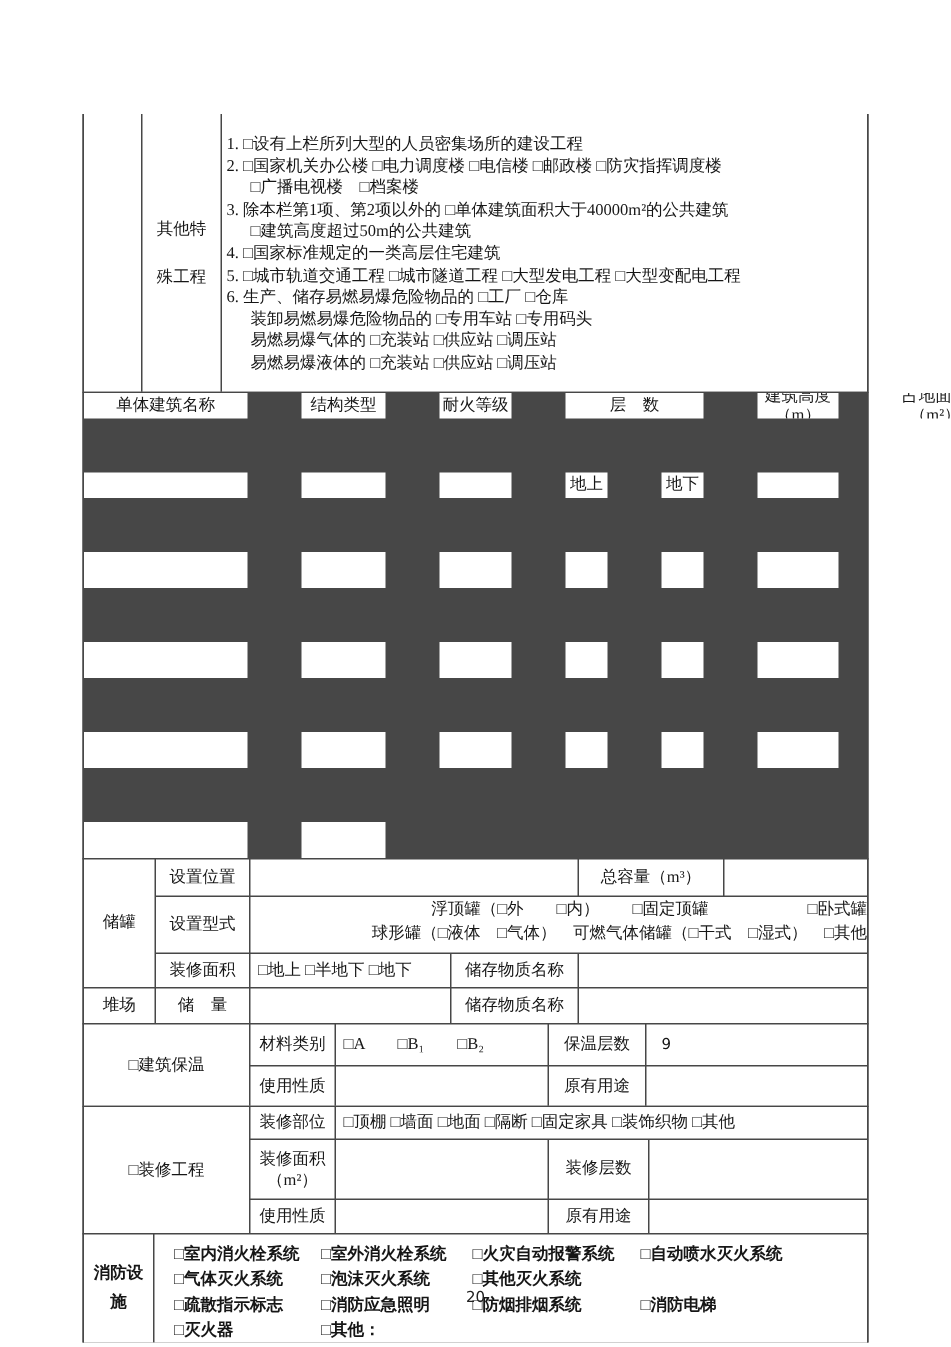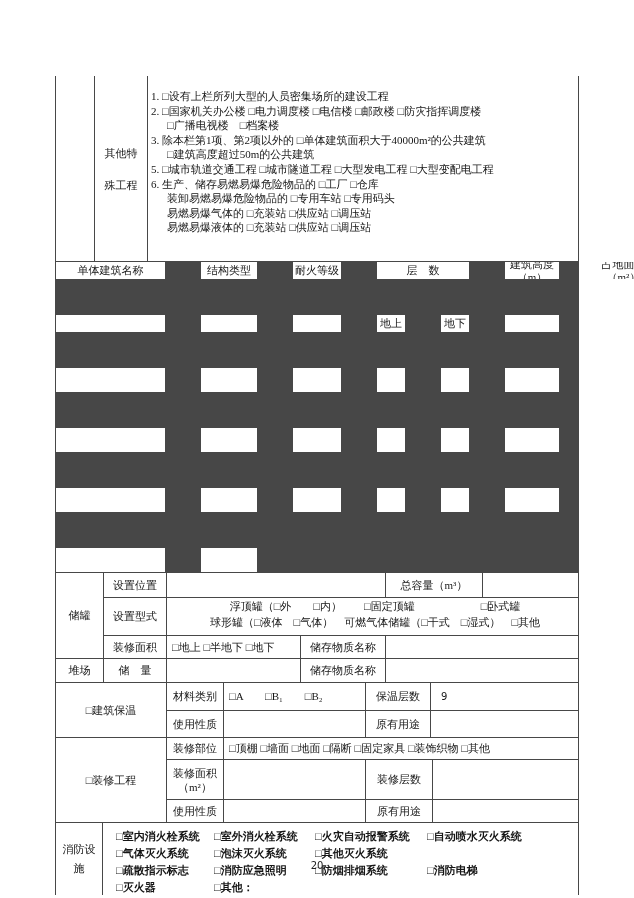--- a/index.html
+++ b/index.html
@@ -110,6 +110,7 @@
         <div class="line ind1">□广播电视楼　□档案楼</div>
         <div class="line">3. 除本栏第1项、第2项以外的 □单体建筑面积大于40000m²的公共建筑</div>
         <div class="line ind1">□建筑高度超过50m的公共建筑</div>
+        <div class="line">4. □国家标准规定的一类高层住宅建筑</div>
         <div class="line">5. □城市轨道交通工程 □城市隧道工程 □大型发电工程 □大型变配电工程</div>
         <div class="line">6. 生产、储存易燃易爆危险物品的 □工厂 □仓库</div>
         <div class="line ind1">装卸易燃易爆危险物品的 □专用车站 □专用码头</div>

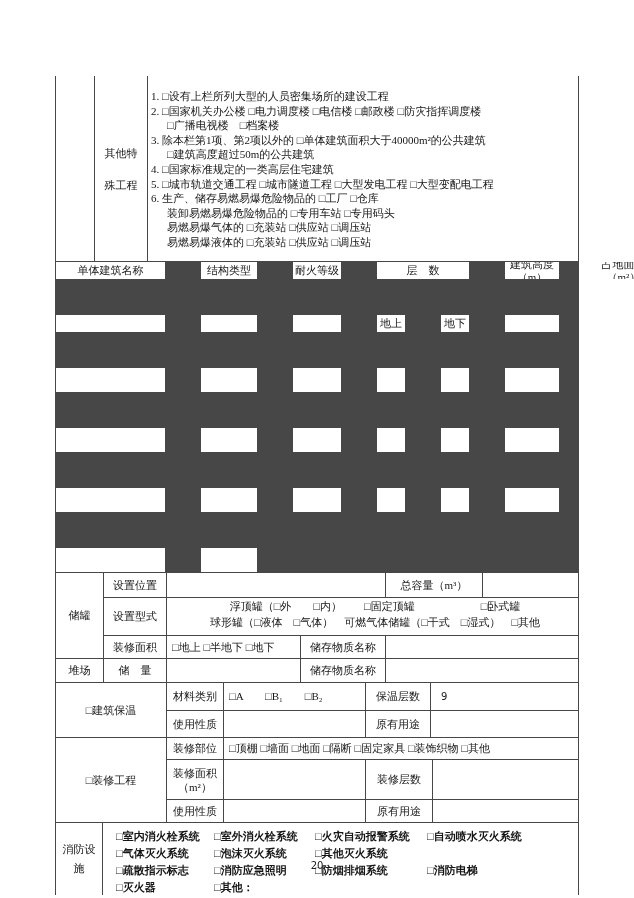--- a/index.html
+++ b/index.html
@@ -58,7 +58,7 @@
   .tank-label { grid-column: 1; grid-row: 1 / 4; }
   .cspan2 { grid-column: span 2; }
   .cspan4 { grid-column: span 4; }
-  .type-lines { line-height: 16px; text-align: center; width: 100%; padding-left: 5px; white-space: pre; }
+  .type-lines { line-height: 16px; text-align: right; width: 100%; padding-left: 5px; white-space: pre; }
 
   
   .s4 { grid-template-columns: 110px 56px 141px 64px 1fr; grid-template-rows: 27px 26px; }

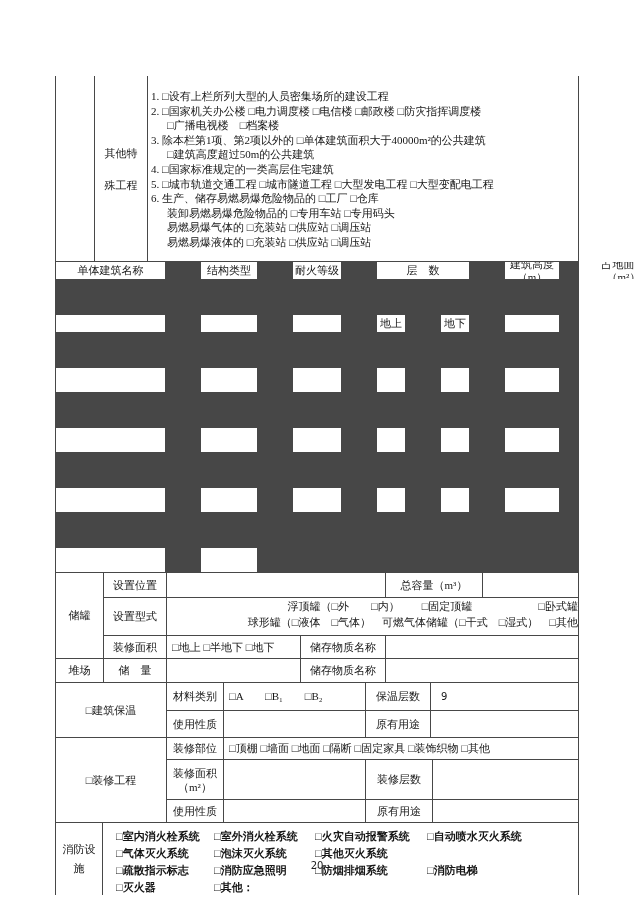--- a/index.html
+++ b/index.html
@@ -72,7 +72,7 @@
 
   
   .s6 { grid-template-columns: 46px 1fr; grid-template-rows: 72px; }
-  .s6-label { line-height: 19px; }
+  .s6-label { line-height: 19px; font-weight: bold; }
   .fire-block { padding: 5px 0 0 13px; }
   .fire-grid {
     display: grid;

